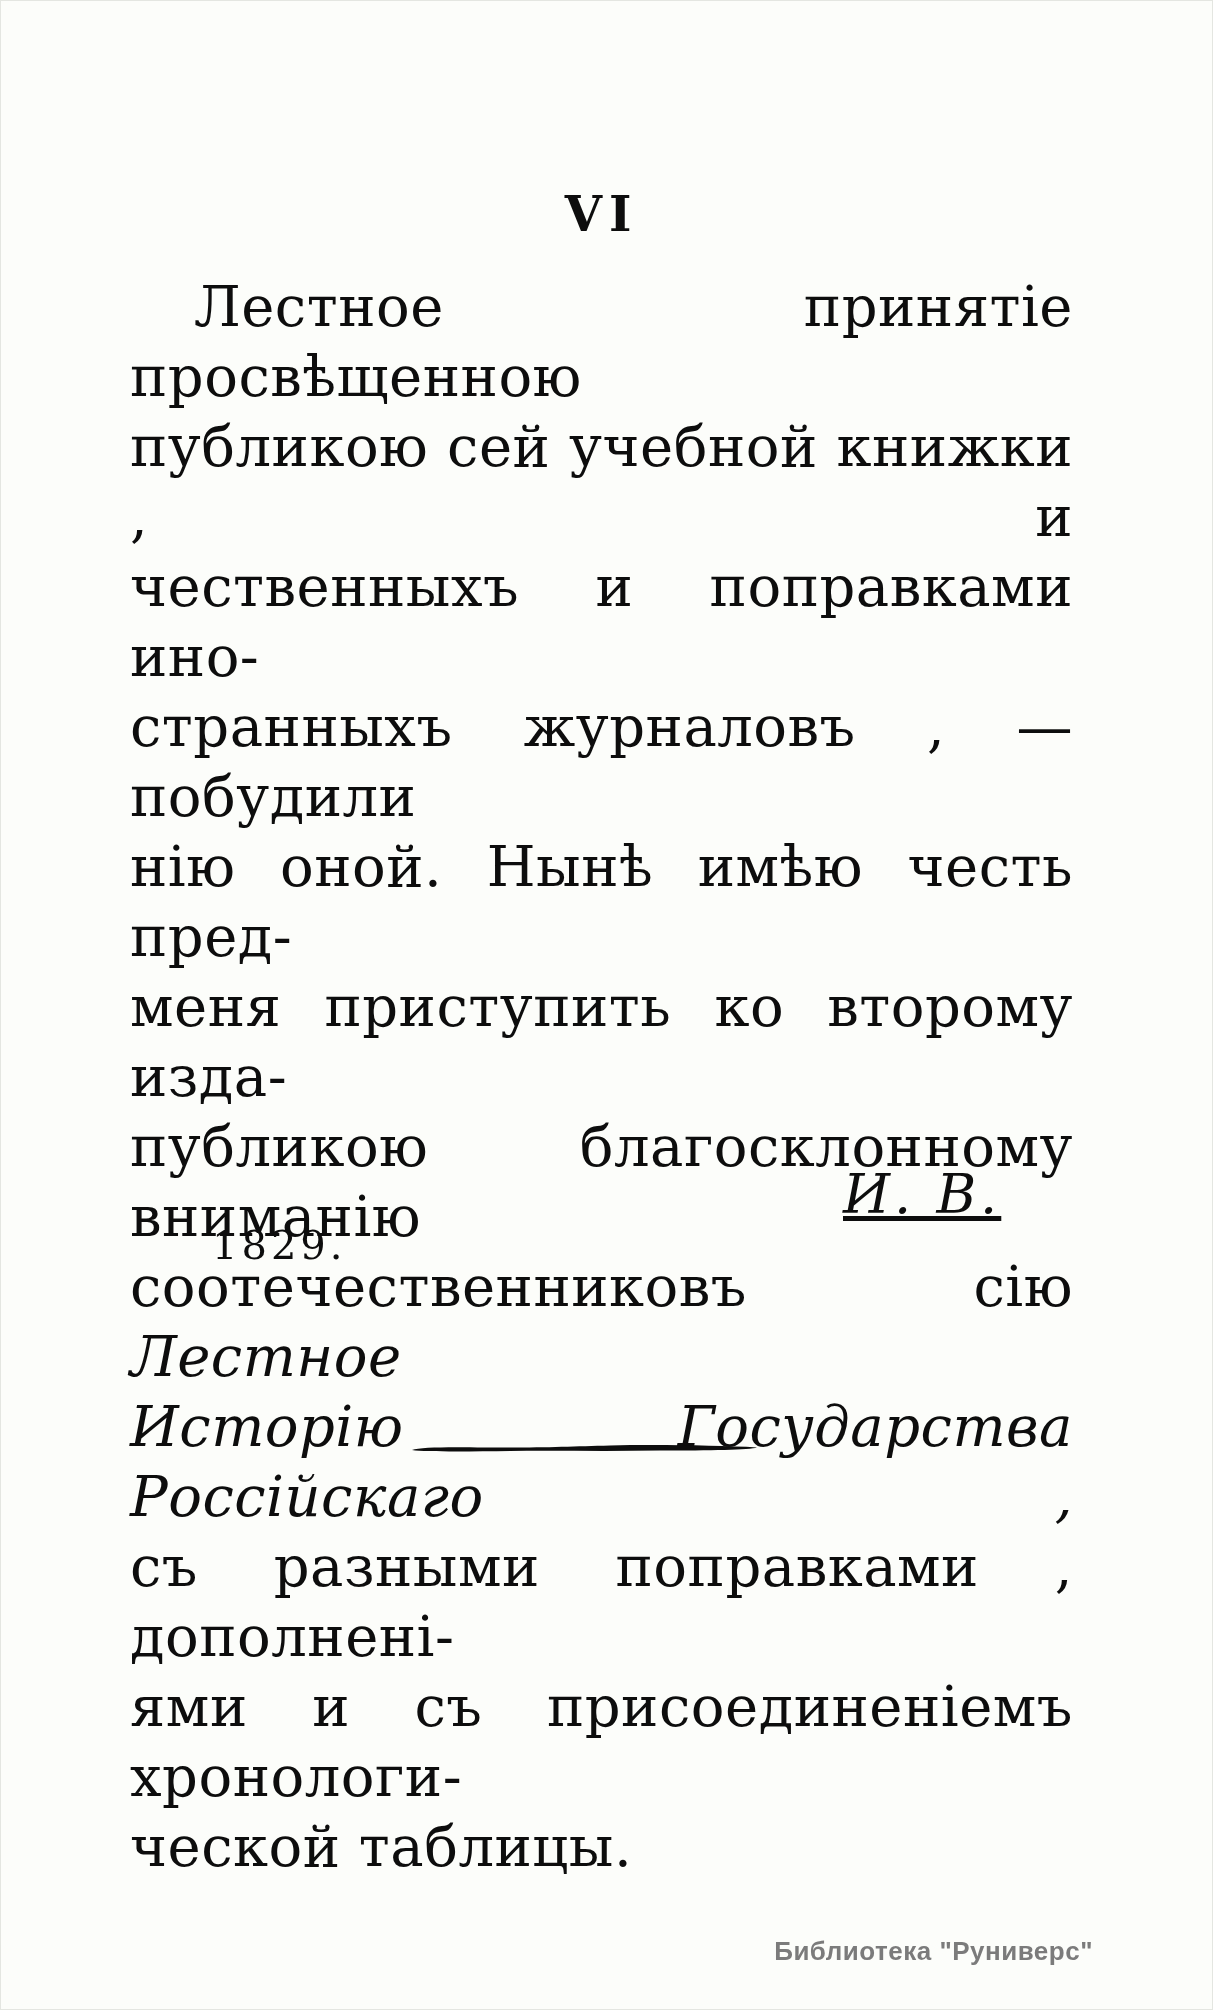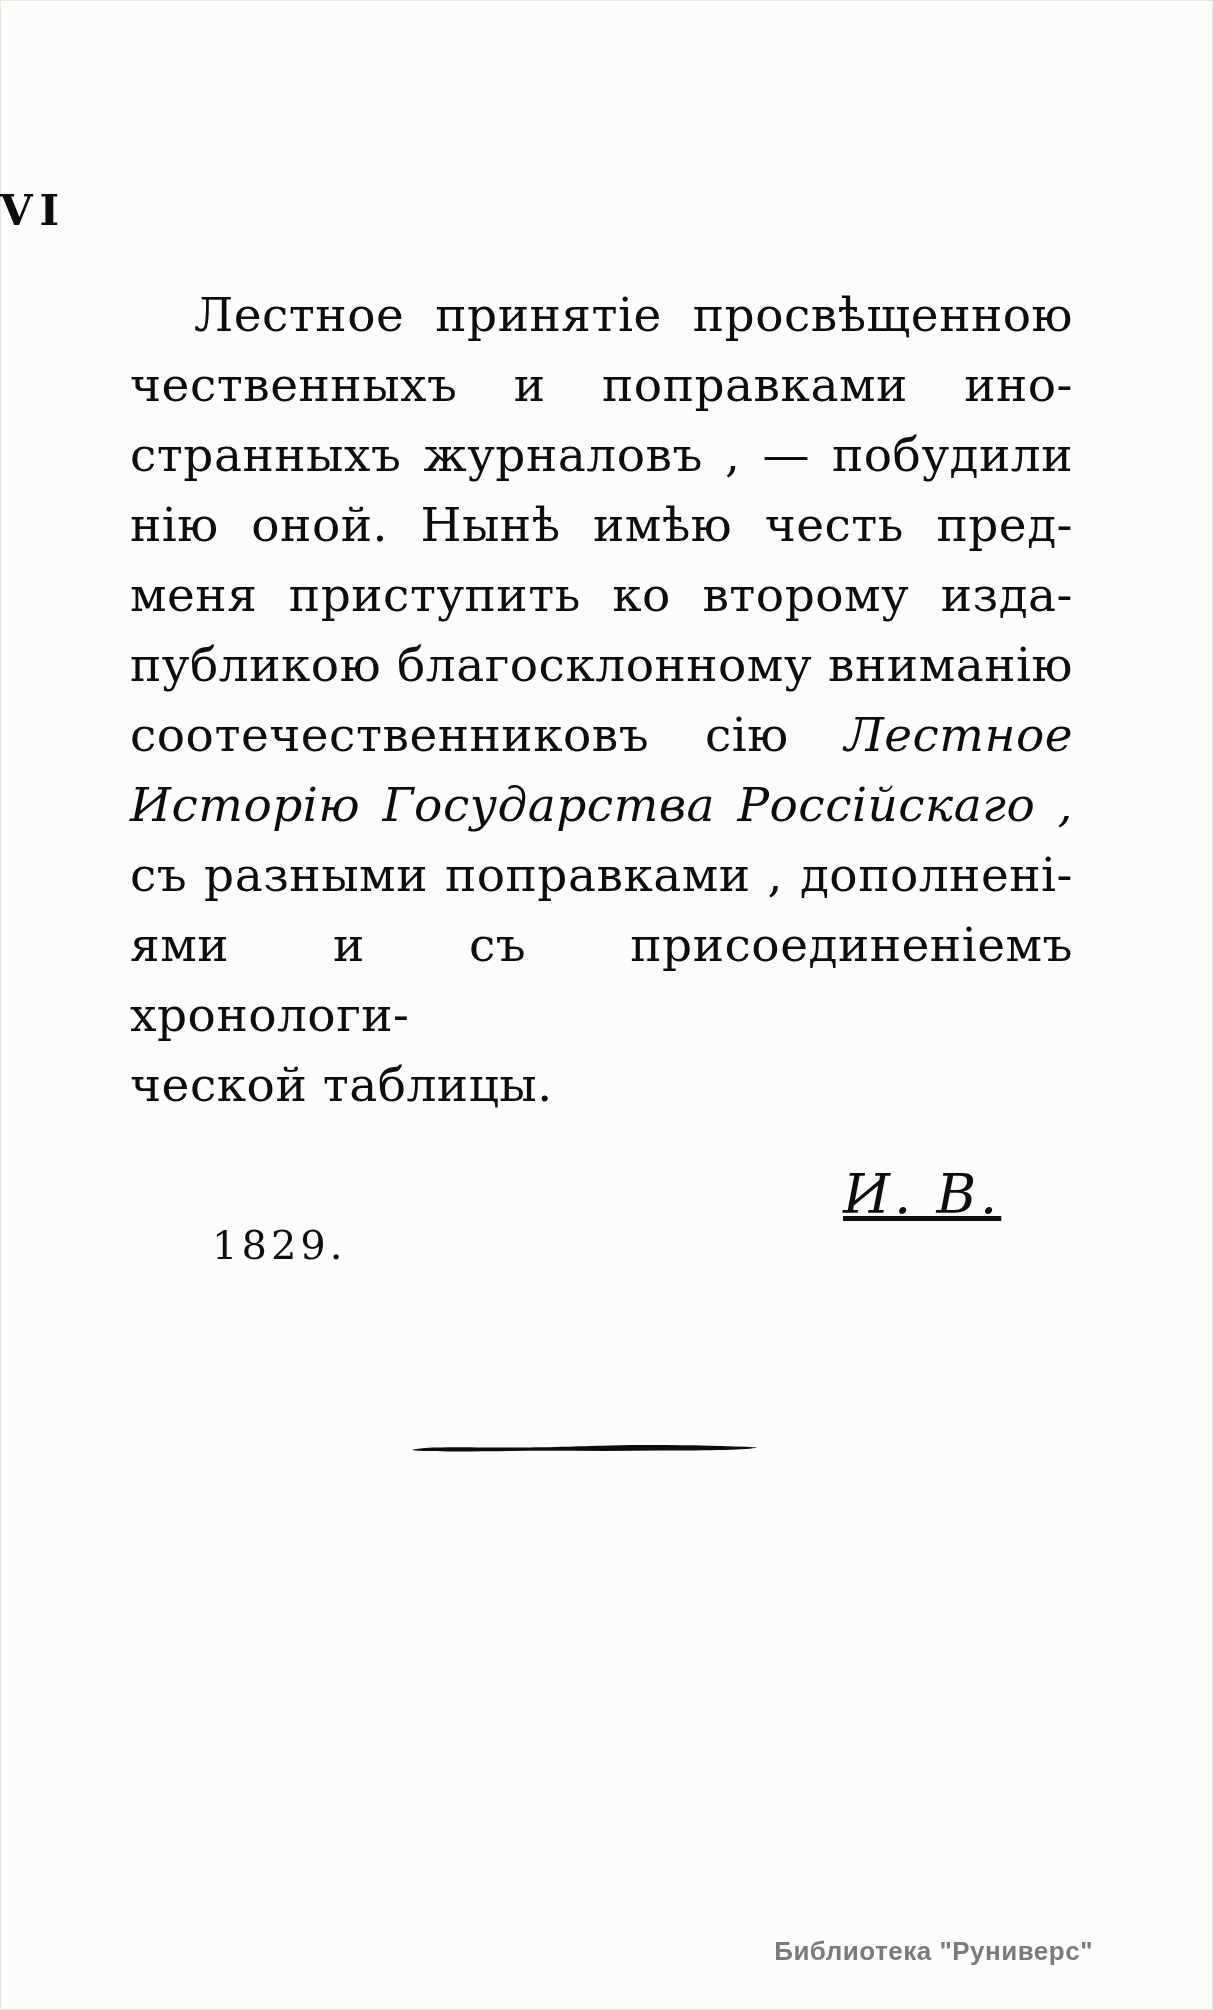--- a/index.html
+++ b/index.html
@@ -26,7 +26,8 @@
     top: 186px;
     left: 0;
     right: 10px;
-    font-size: 42px;
+    text-align: center;
+    font-size: 48px;
     font-weight: bold;
     letter-spacing: 7px;
   }

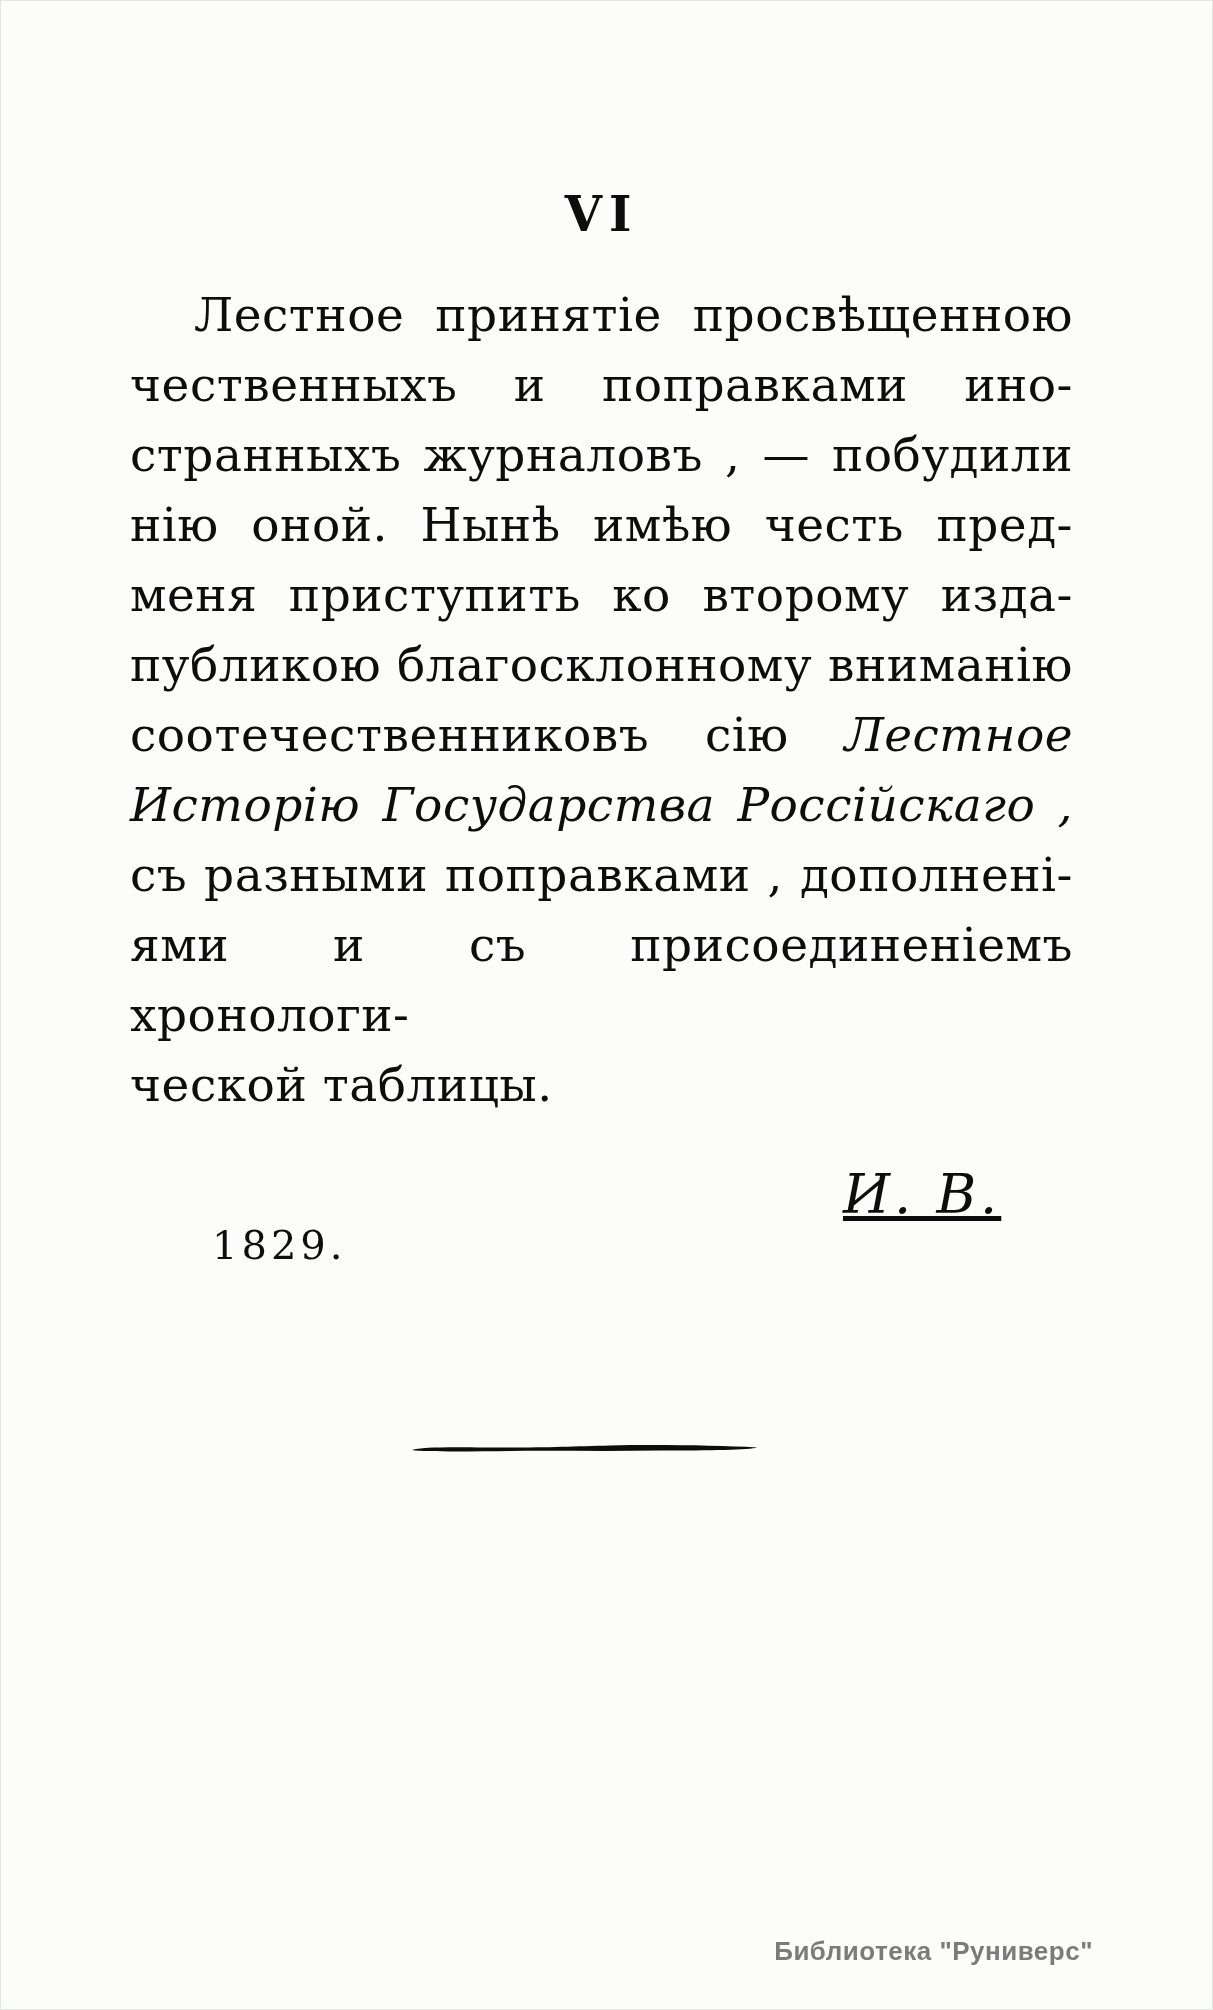--- a/index.html
+++ b/index.html
@@ -34,9 +34,9 @@
   .preface {
     position: absolute;
     left: 130px;
-    top: 280px;
+    top: 272px;
     width: 943px;
-    font-size: 47px;
+    font-size: 56px;
     line-height: 70px;
     letter-spacing: 0.5px;
   }

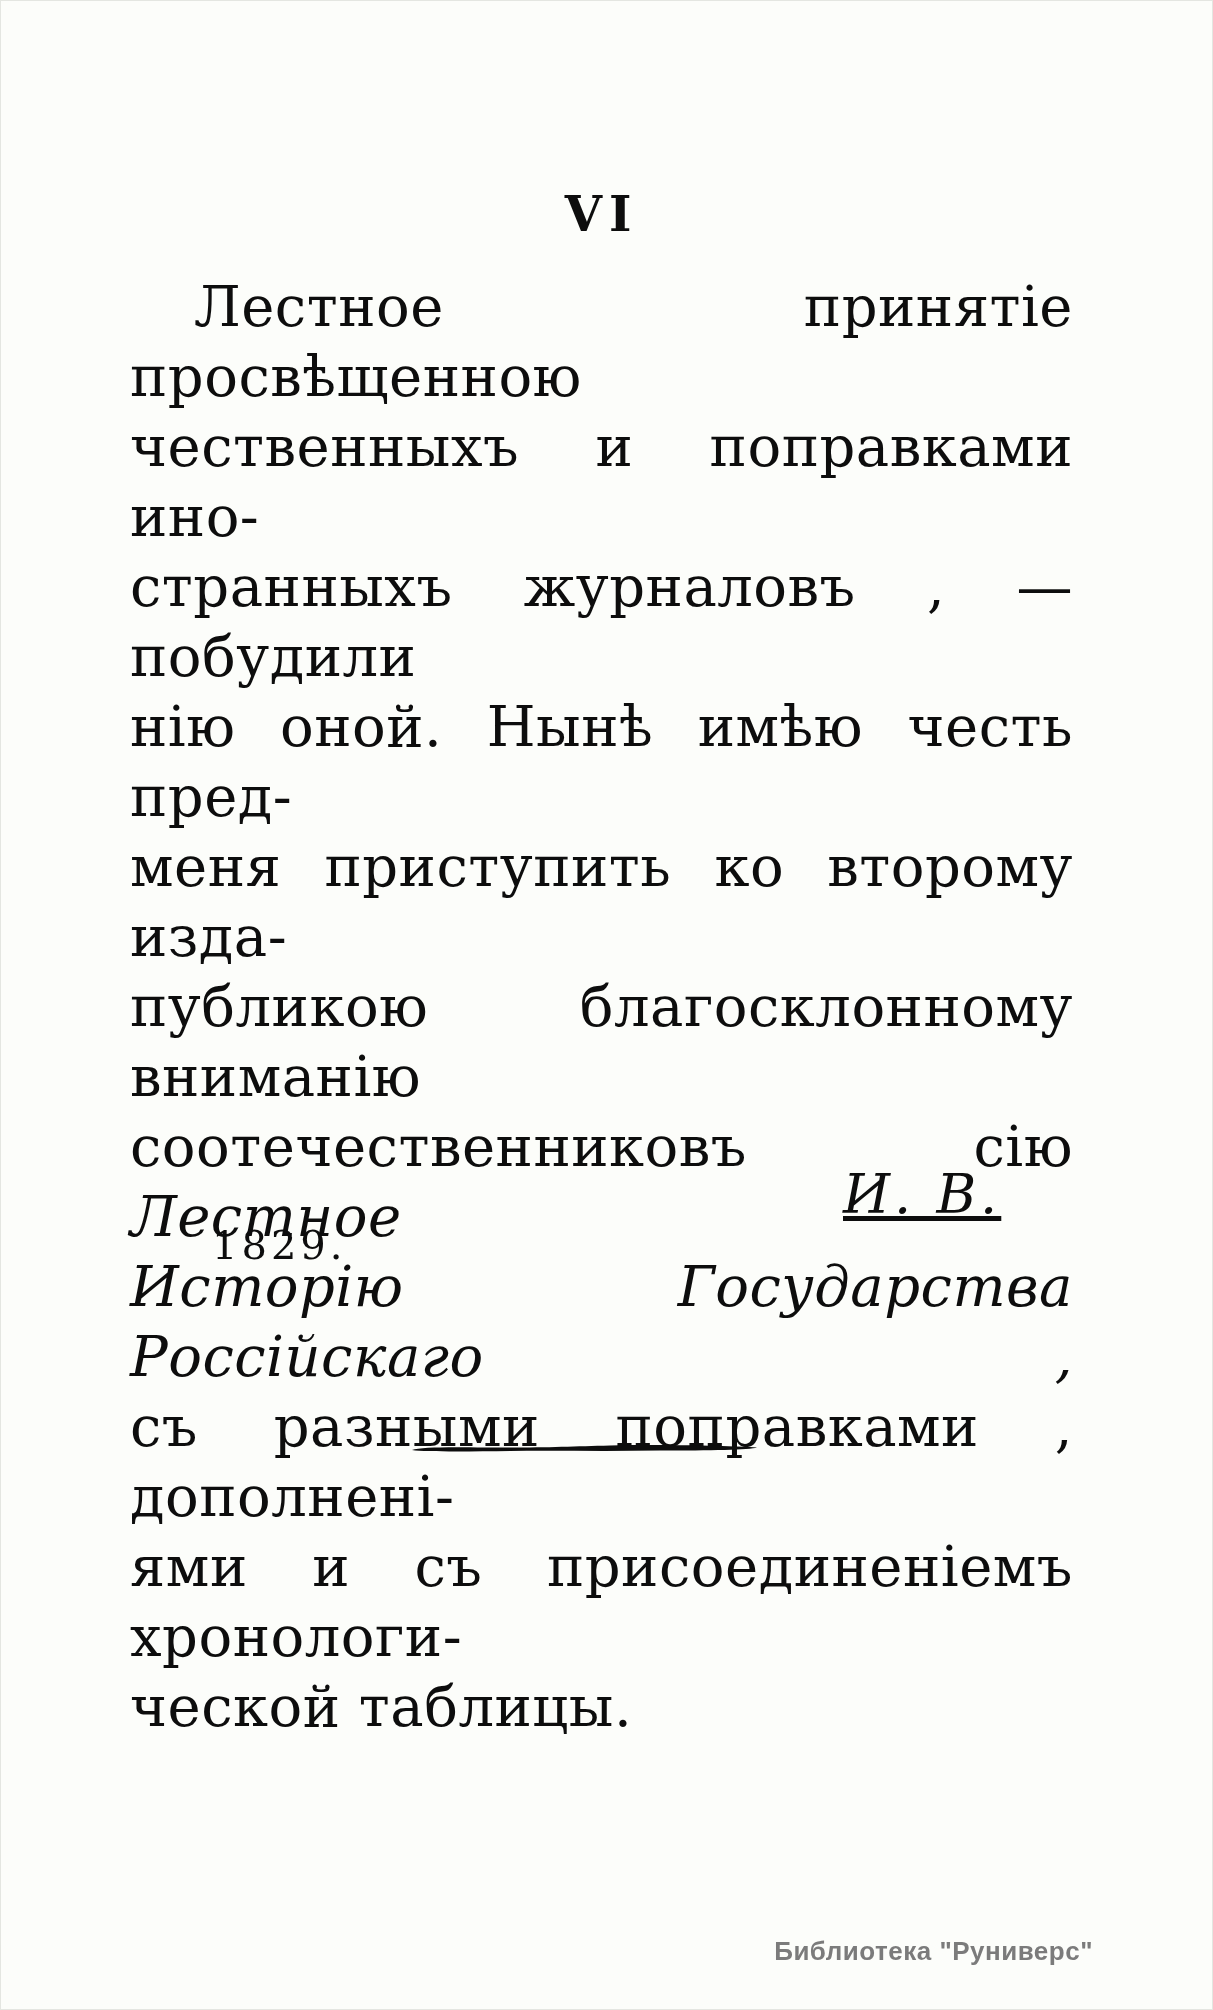--- a/index.html
+++ b/index.html
@@ -97,6 +97,7 @@
 
   <div class="preface">
       <div class="text-line"><span>Лестное принятіе просвѣщенною</span></div>
+      <div class="text-line"><span>публикою сей учебной книжки , и</span></div>
       <div class="text-line"><span>чественныхъ и поправками ино-</span></div>
       <div class="text-line"><span>странныхъ журналовъ , — побудили</span></div>
       <div class="text-line"><span>нію оной. Нынѣ имѣю честь пред-</span></div>

